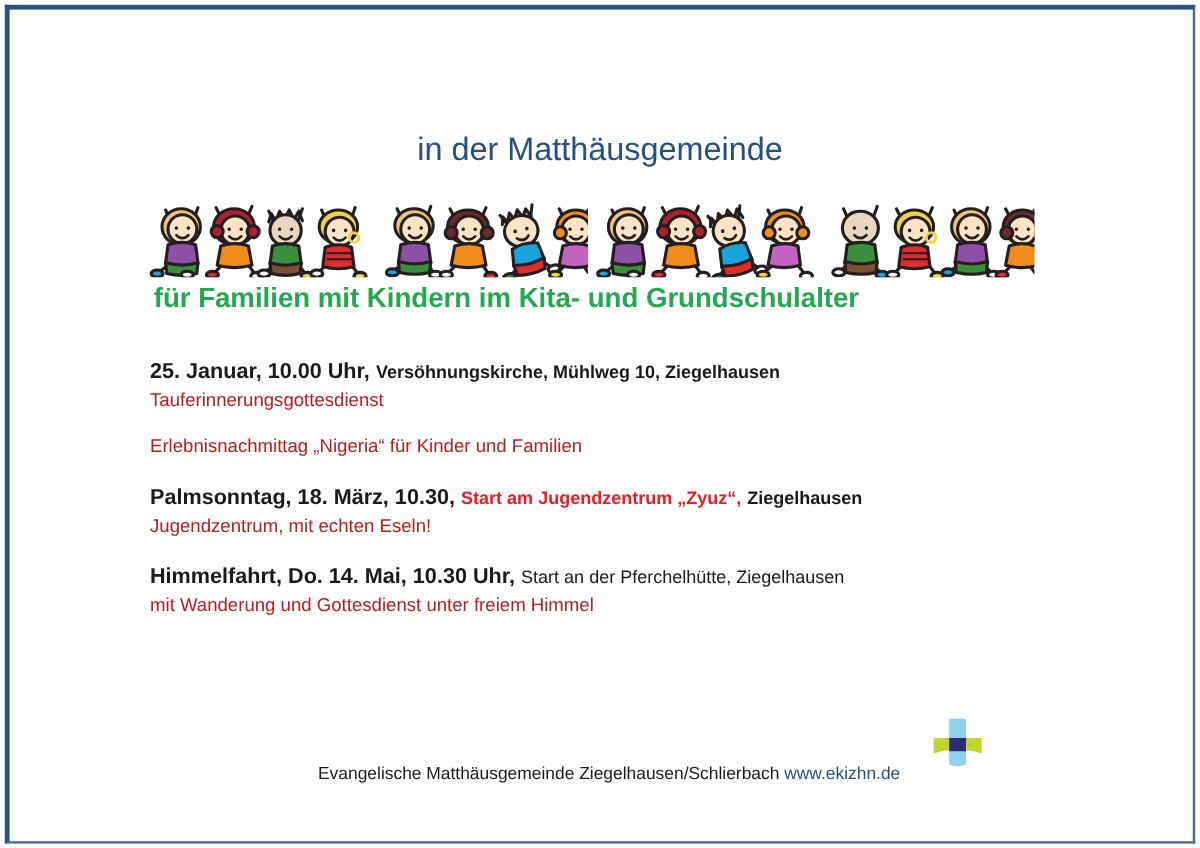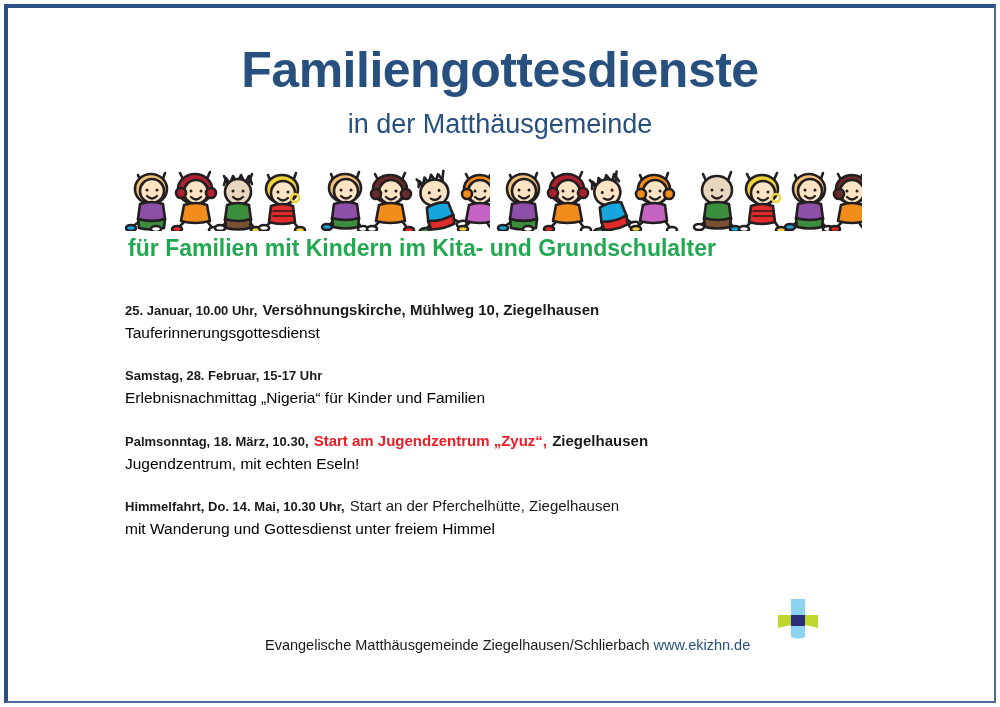--- a/index.html
+++ b/index.html
@@ -151,7 +151,6 @@
 
   <div class="frame"></div>
 
-  <div class="title">Familiengottesdienste</div>
   <div class="subtitle">in der Matthäusgemeinde</div>
 
   <div class="kids-band">

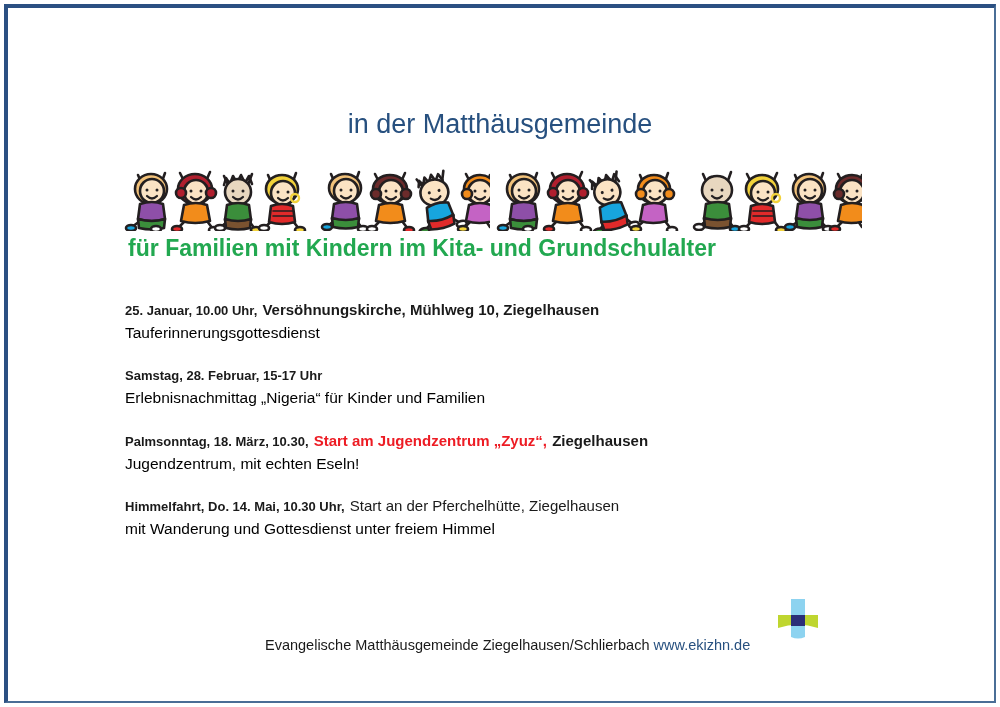--- a/index.html
+++ b/index.html
@@ -107,7 +107,7 @@
     line-height: 1.25;
     white-space: nowrap;
   }
-  .event-when { font-size: 13px; font-weight: bold; margin-top: 32px; }
+  .event-when { font-size: 18px; font-weight: bold; margin-top: 32px; }
   .event-where {
     font-size: 15px;
     font-weight: bold;

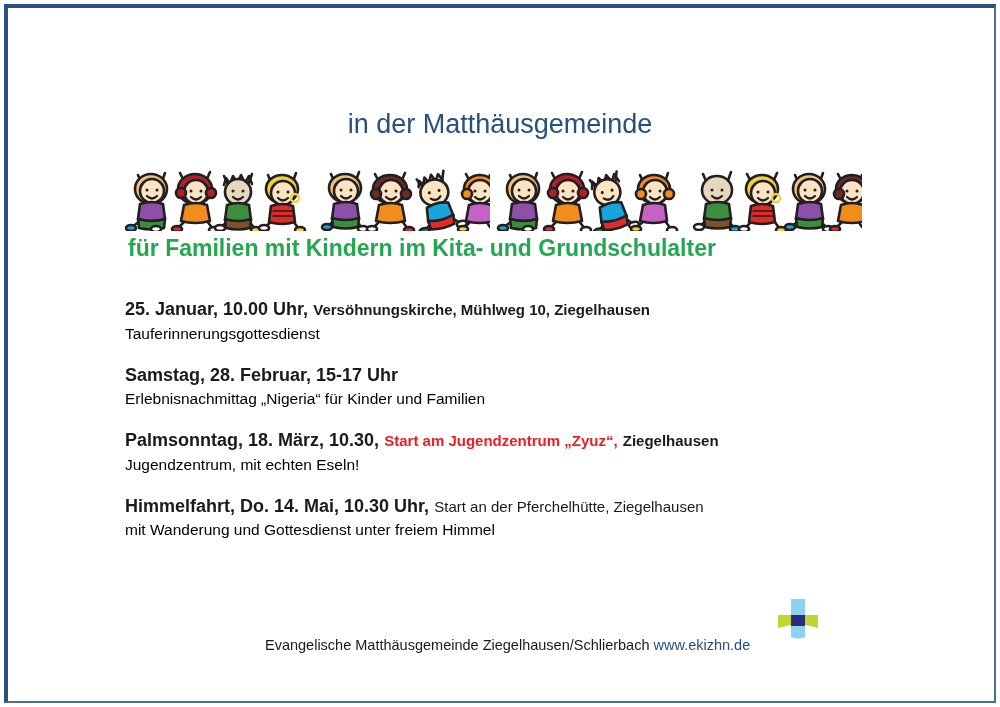--- a/index.html
+++ b/index.html
@@ -118,7 +118,7 @@
   .event-desc {
     font-size: 15.5px;
     font-weight: normal;
-    color: #000000;
+    color: #b91c1c;
     line-height: 1.3;
     margin-top: 3px;
   }

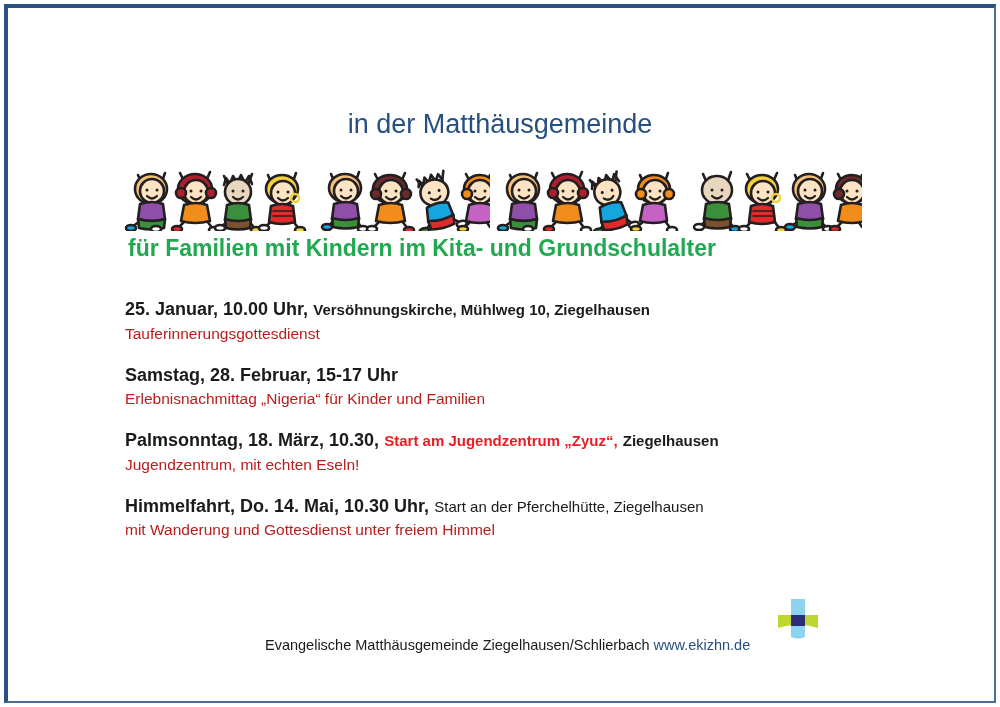--- a/index.html
+++ b/index.html
@@ -397,9 +397,6 @@
     </div>
 
     <div class="event">
-      <div class="event-head">
-        <span class="event-when">Samstag, 28. Februar, 15-17 Uhr</span>
-      </div>
       <div class="event-desc">Erlebnisnachmittag „Nigeria“ für Kinder und Familien</div>
     </div>
 

